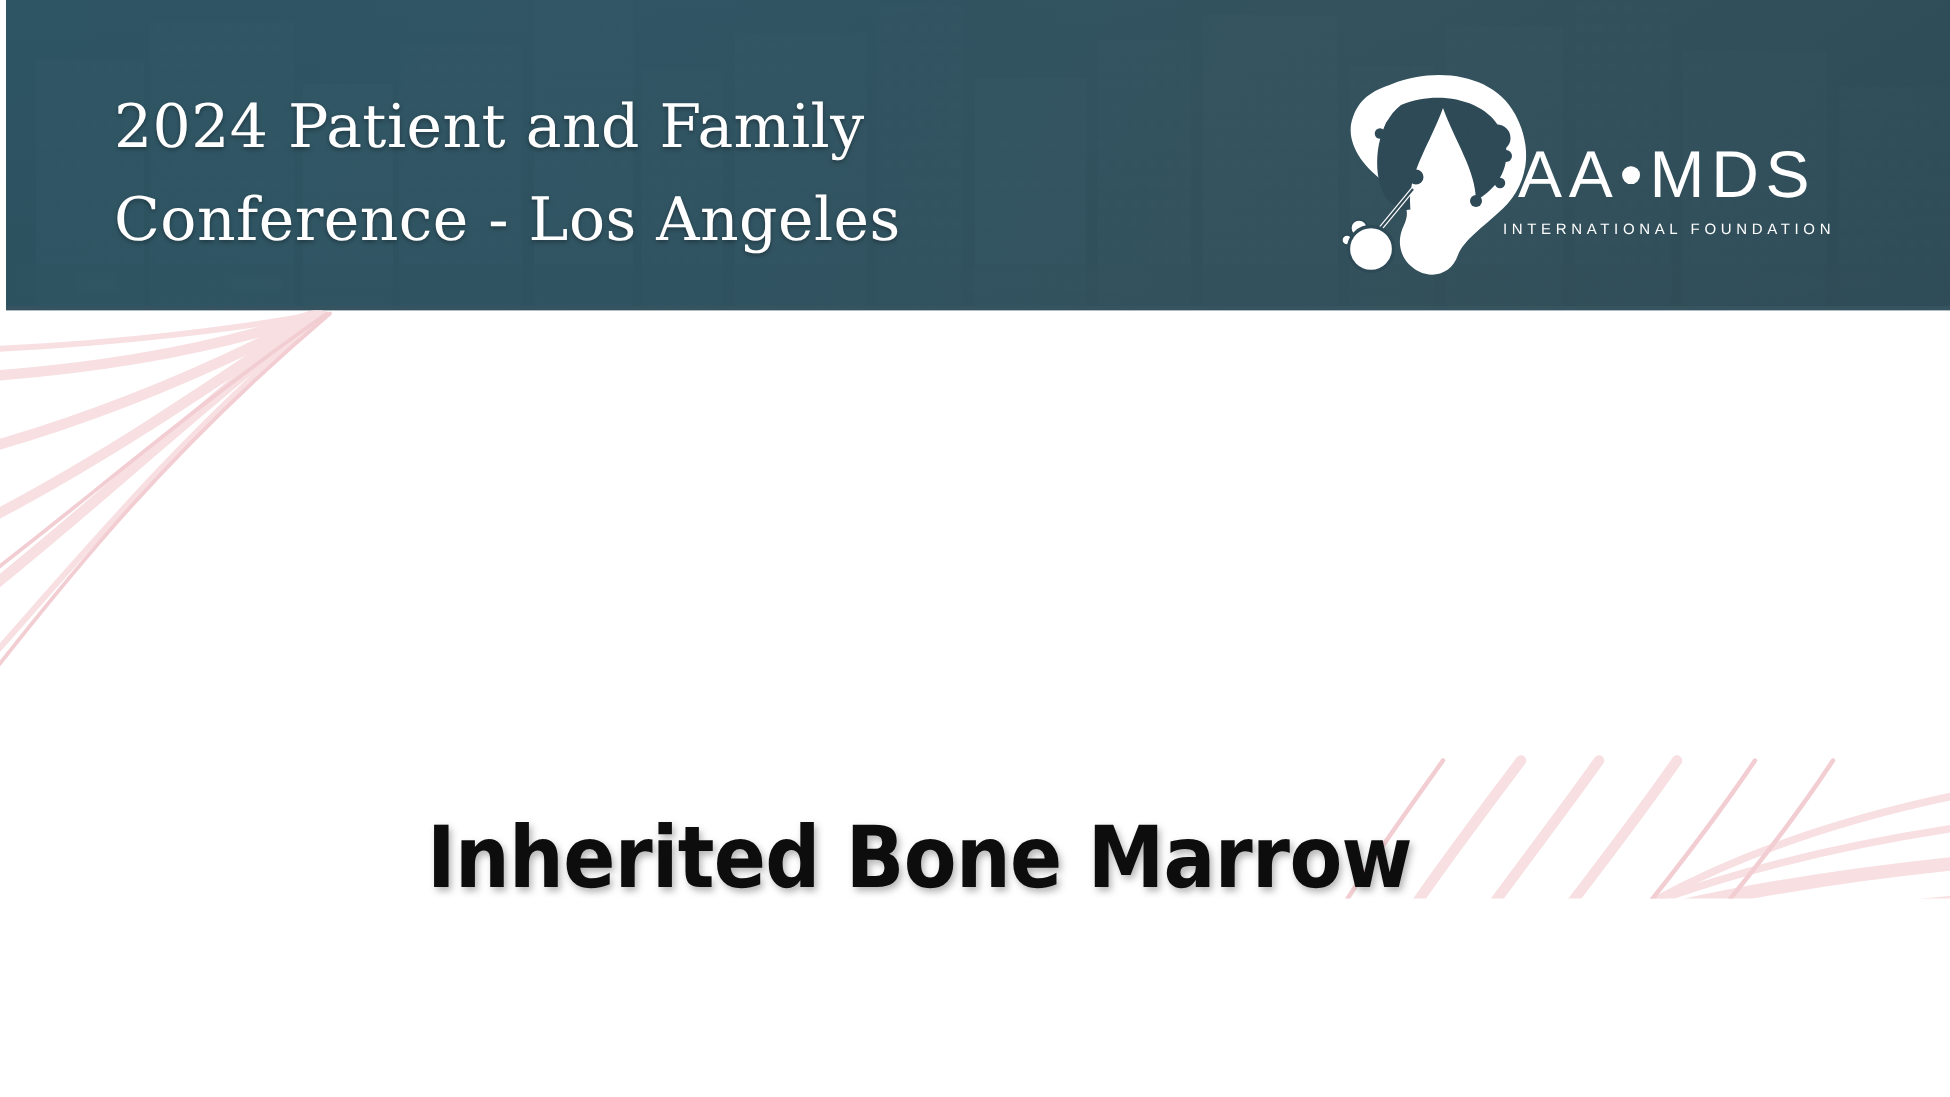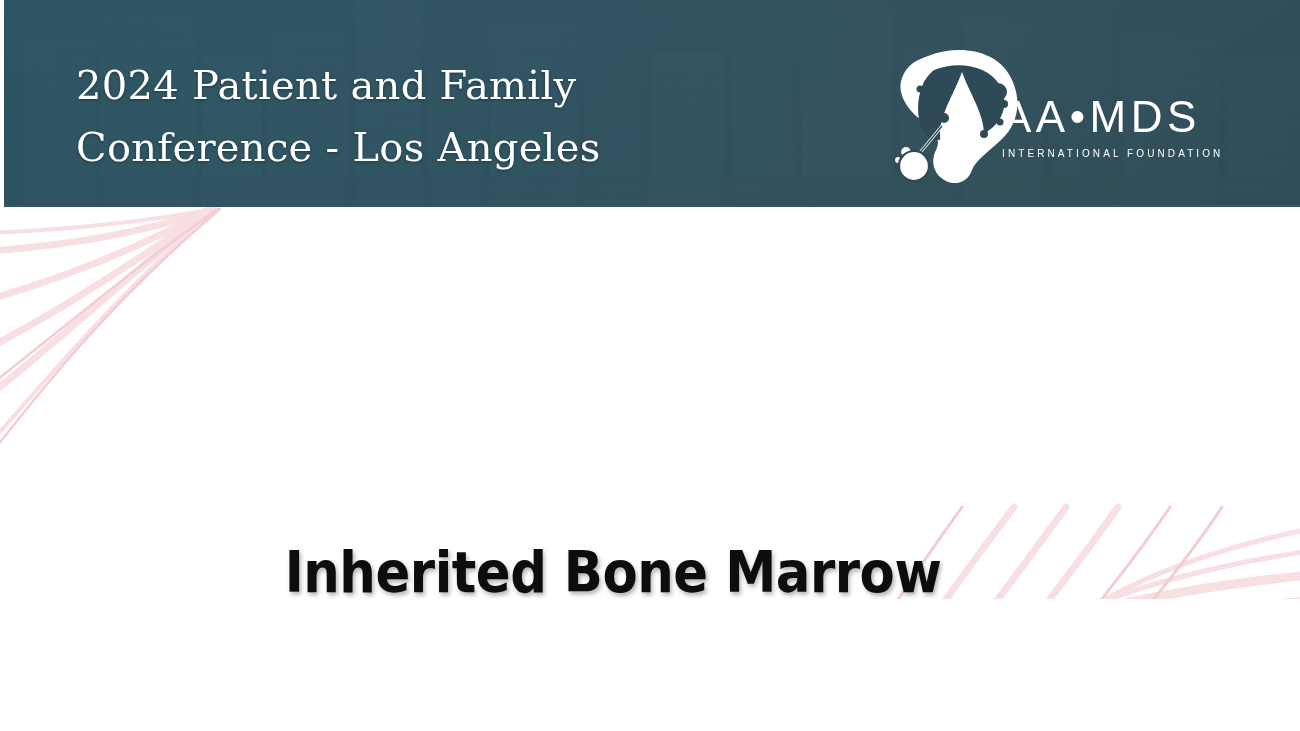--- a/index.html
+++ b/index.html
@@ -94,6 +94,7 @@
     letter-spacing: 4.5px;
     line-height: 46px;
     white-space: nowrap;
+    margin-left: 10px;
   }
   .logo-tagline {
     color: #ffffff;

